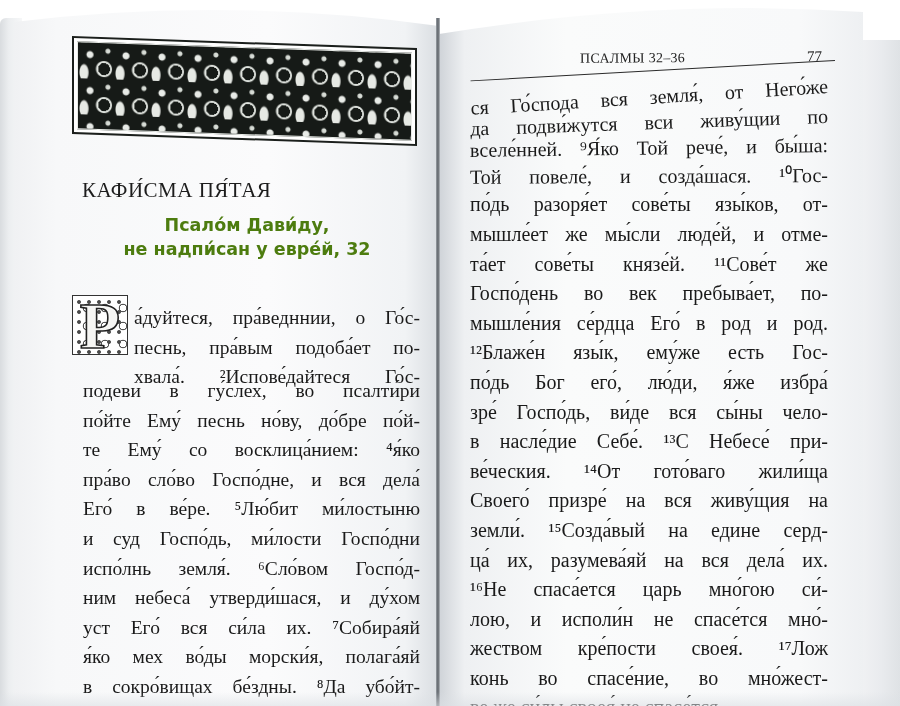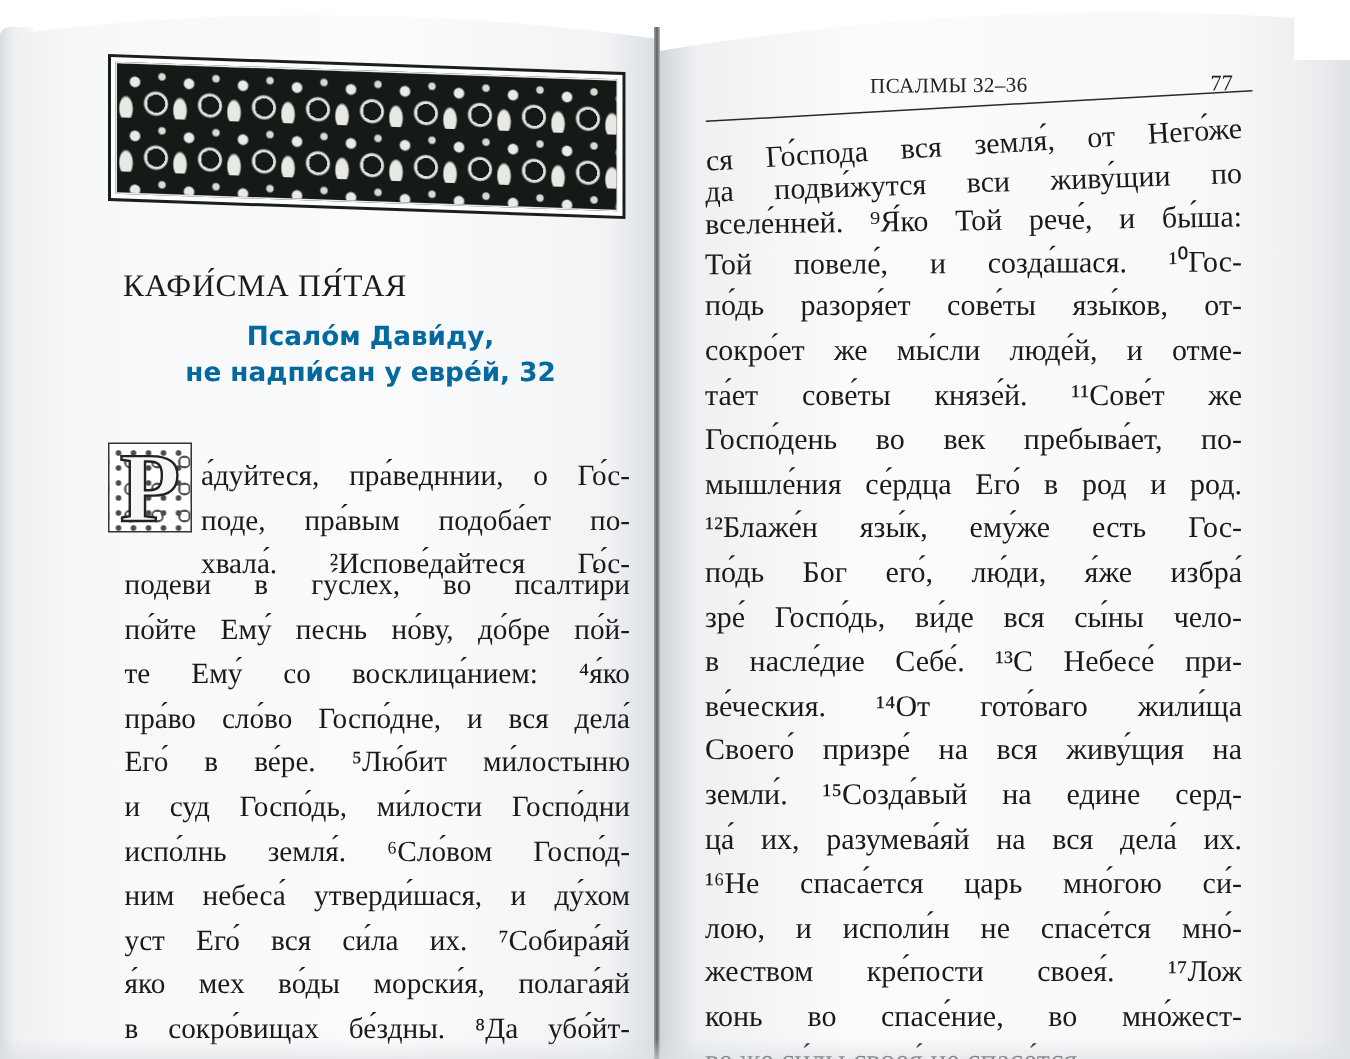--- a/index.html
+++ b/index.html
@@ -68,7 +68,7 @@
     }
     .psalm-heading {
       position: absolute; left: 72px; top: 213px; width: 350px;
-      text-align: center; font-size: 17.5px; font-weight: bold; line-height: 24px; color: #0369a1;
+      text-align: center; font-size: 17.5px; font-weight: bold; line-height: 24px; color: #4d7c0f;
       font-family: "DejaVu Sans", sans-serif;
     }
     .dropcap {

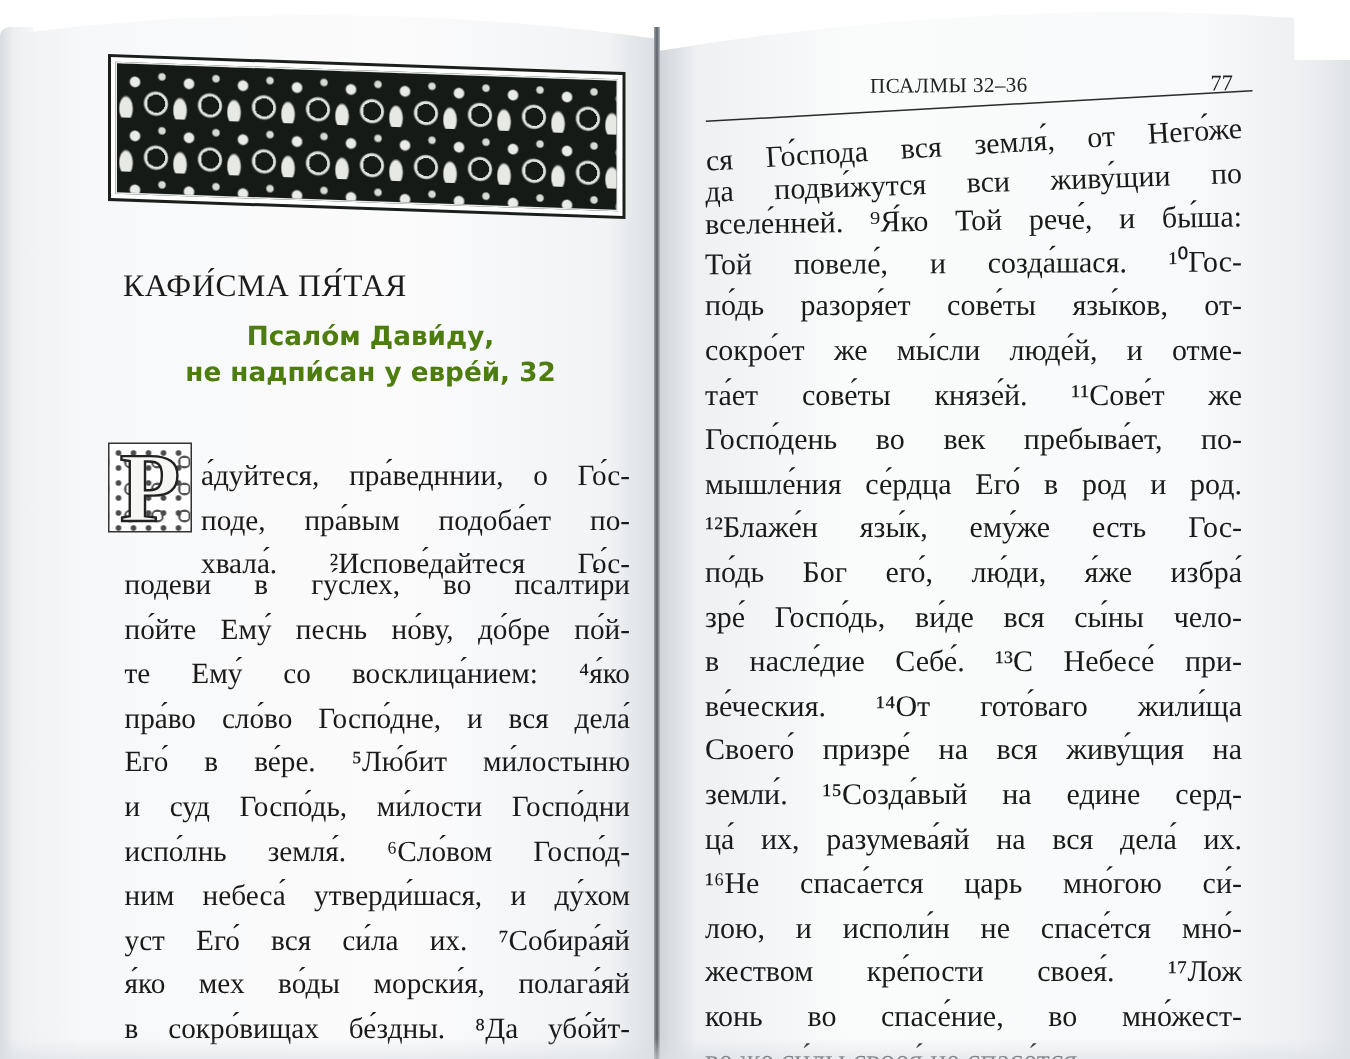--- a/index.html
+++ b/index.html
@@ -181,7 +181,7 @@
     <span class="line r2">вселе́нней. ⁹Я́ко Той рече́, и бы́ша:</span>
     <span class="line r3">Той повеле́, и созда́шася. ¹⁰Гос-</span>
     <span class="line">по́дь разоря́ет сове́ты язы́ков, от-</span>
-    <span class="line">сокро́ет же мы́сли люде́й, и отме-</span>
+    <span class="line">мышле́ет же мы́сли люде́й, и отме-</span>
     <span class="line">та́ет сове́ты князе́й. ¹¹Сове́т же</span>
     <span class="line">Госпо́день во век пребыва́ет, по-</span>
     <span class="line">мышле́ния се́рдца Его́ в род и род.</span>

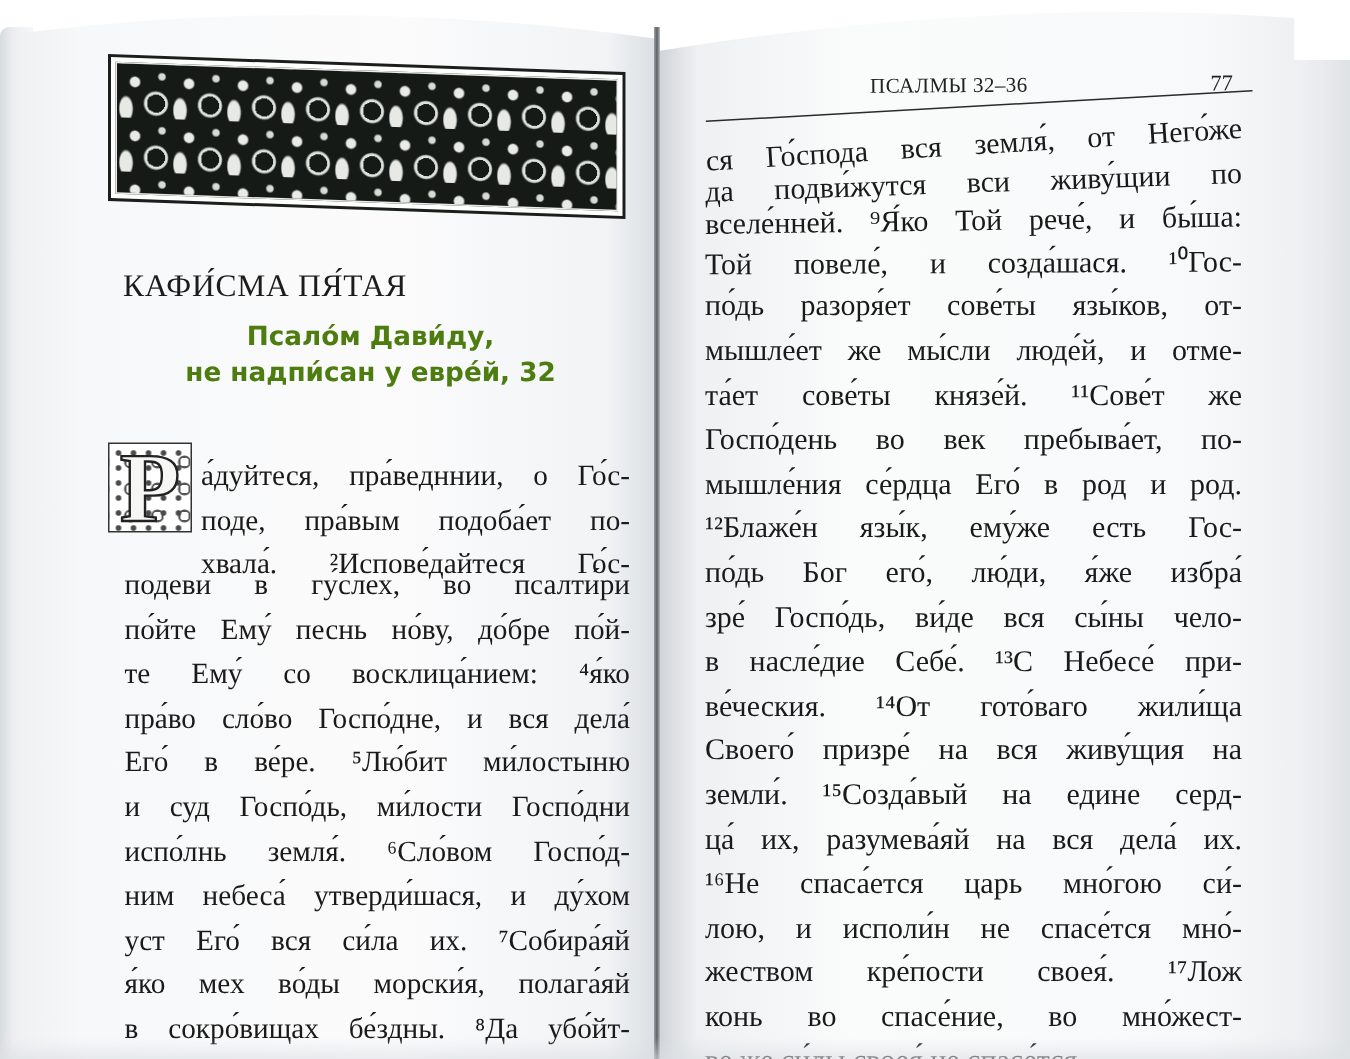--- a/index.html
+++ b/index.html
@@ -151,7 +151,7 @@
 
   <div class="text-block left-block-wrap">
     <span class="line">а́дуйтеся, пра́ведннии, о Го́с-</span>
-    <span class="line">поде, пра́вым подоба́ет по-</span>
+    <span class="line">песнь, пра́вым подоба́ет по-</span>
     <span class="line">хвала́. ²Испове́дайтеся Го́с-</span>
   </div>
 

